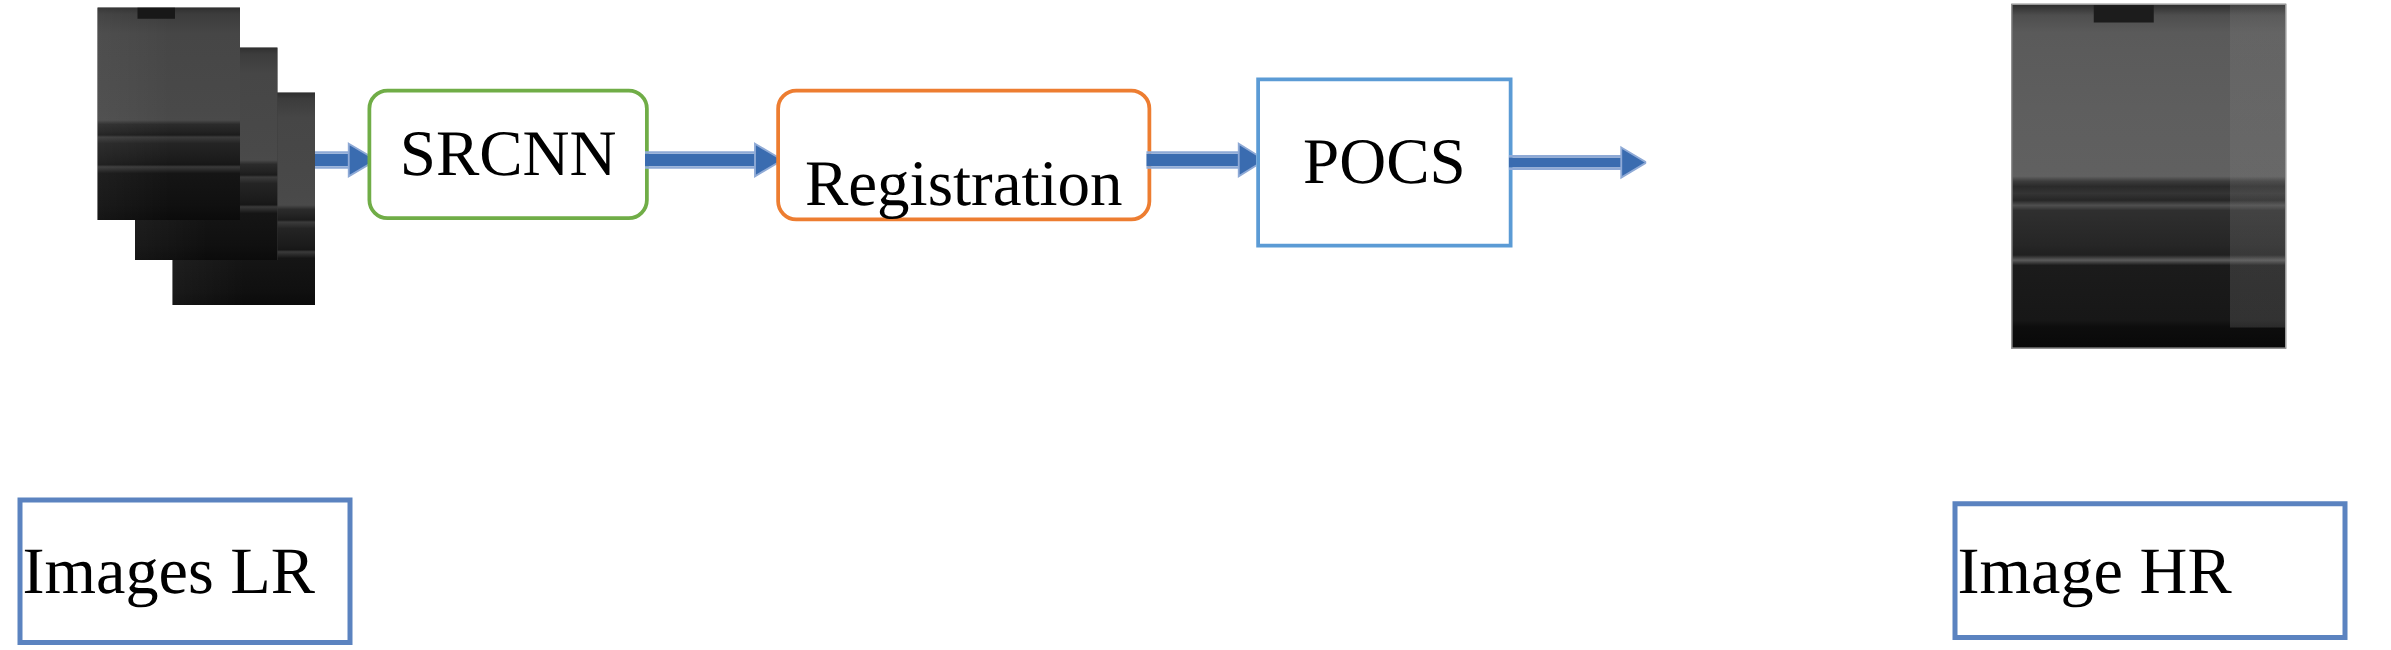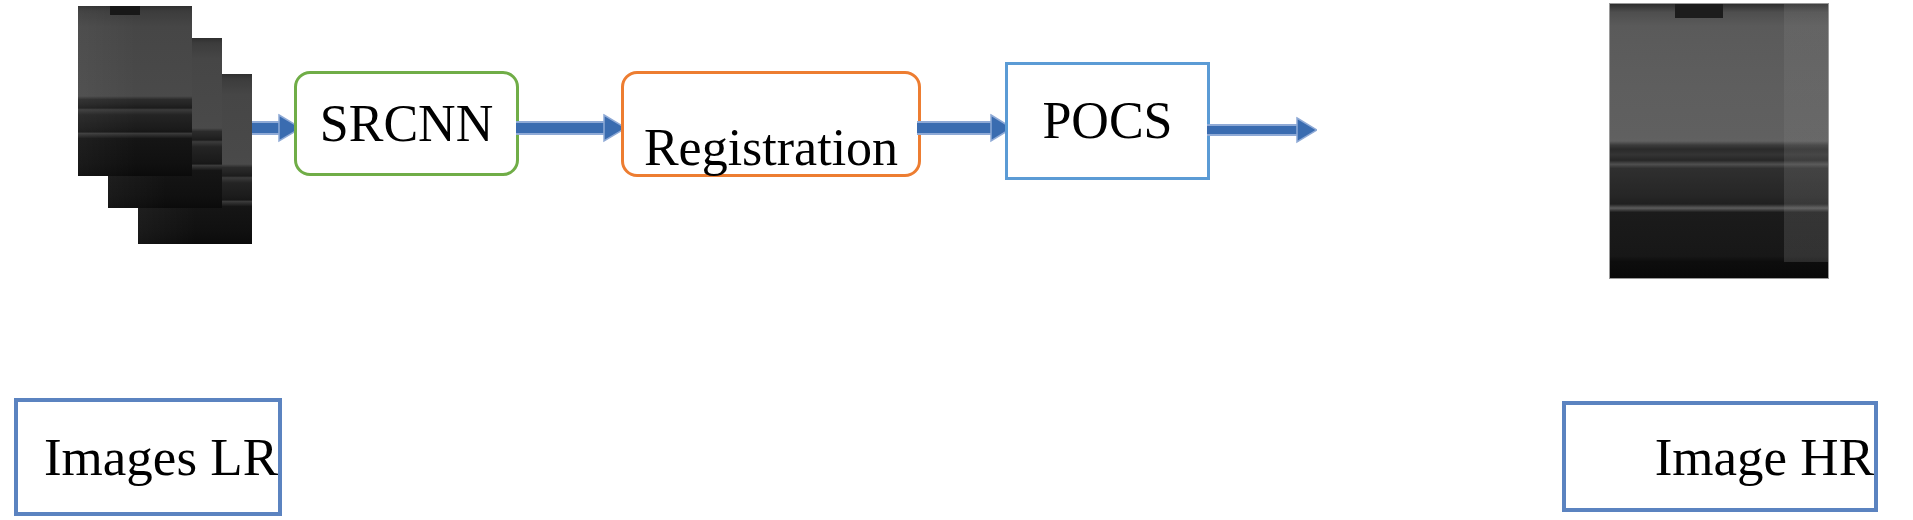--- a/index.html
+++ b/index.html
@@ -183,7 +183,7 @@
     left: 1005px;
     top: 62px;
     width: 205px;
-    height: 118px;
+    height: 136px;
     border: 3px solid #5b9bd5;
     border-radius: 0;
     font-size: 52px;

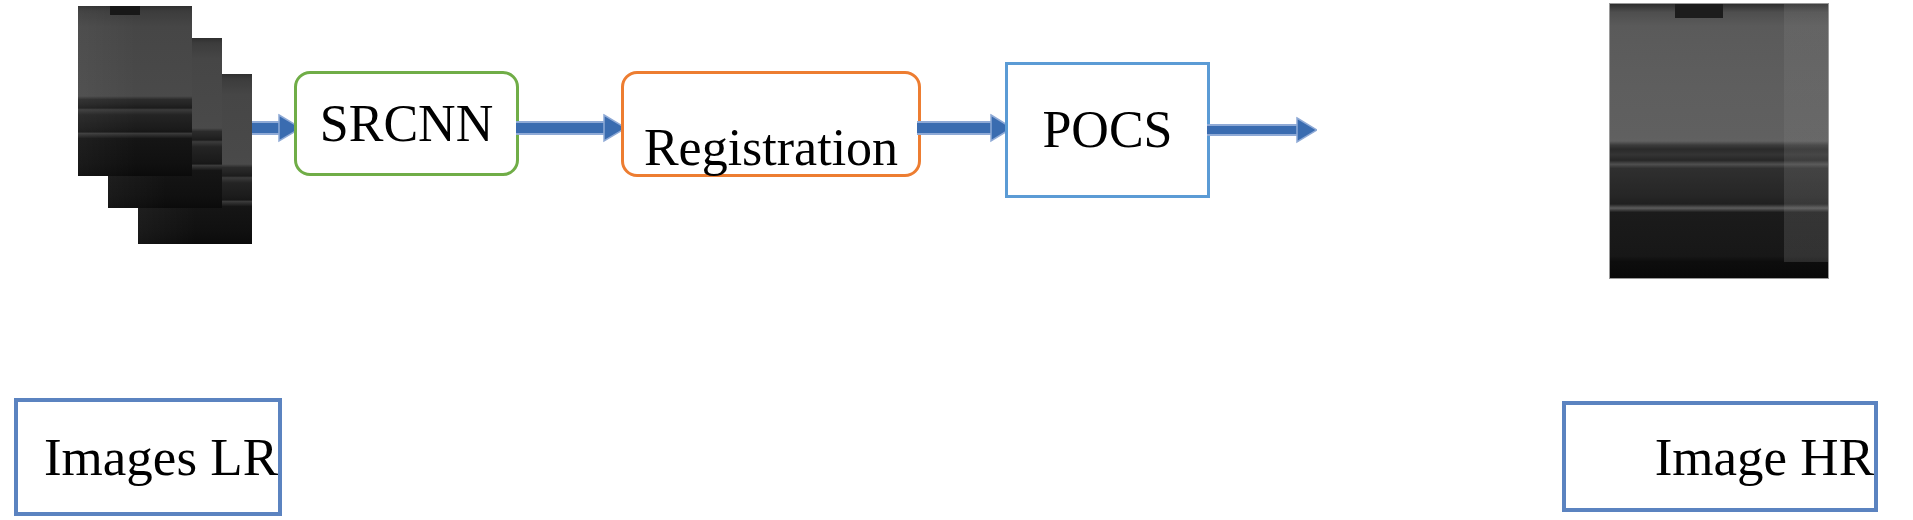--- a/index.html
+++ b/index.html
@@ -197,7 +197,7 @@
     border: 4px solid #5b83c0;
     display: flex;
     align-items: center;
-    justify-content: flex-end;
+    justify-content: flex-start;
     color: #000000;
     white-space: nowrap;
     font-size: 53px;

